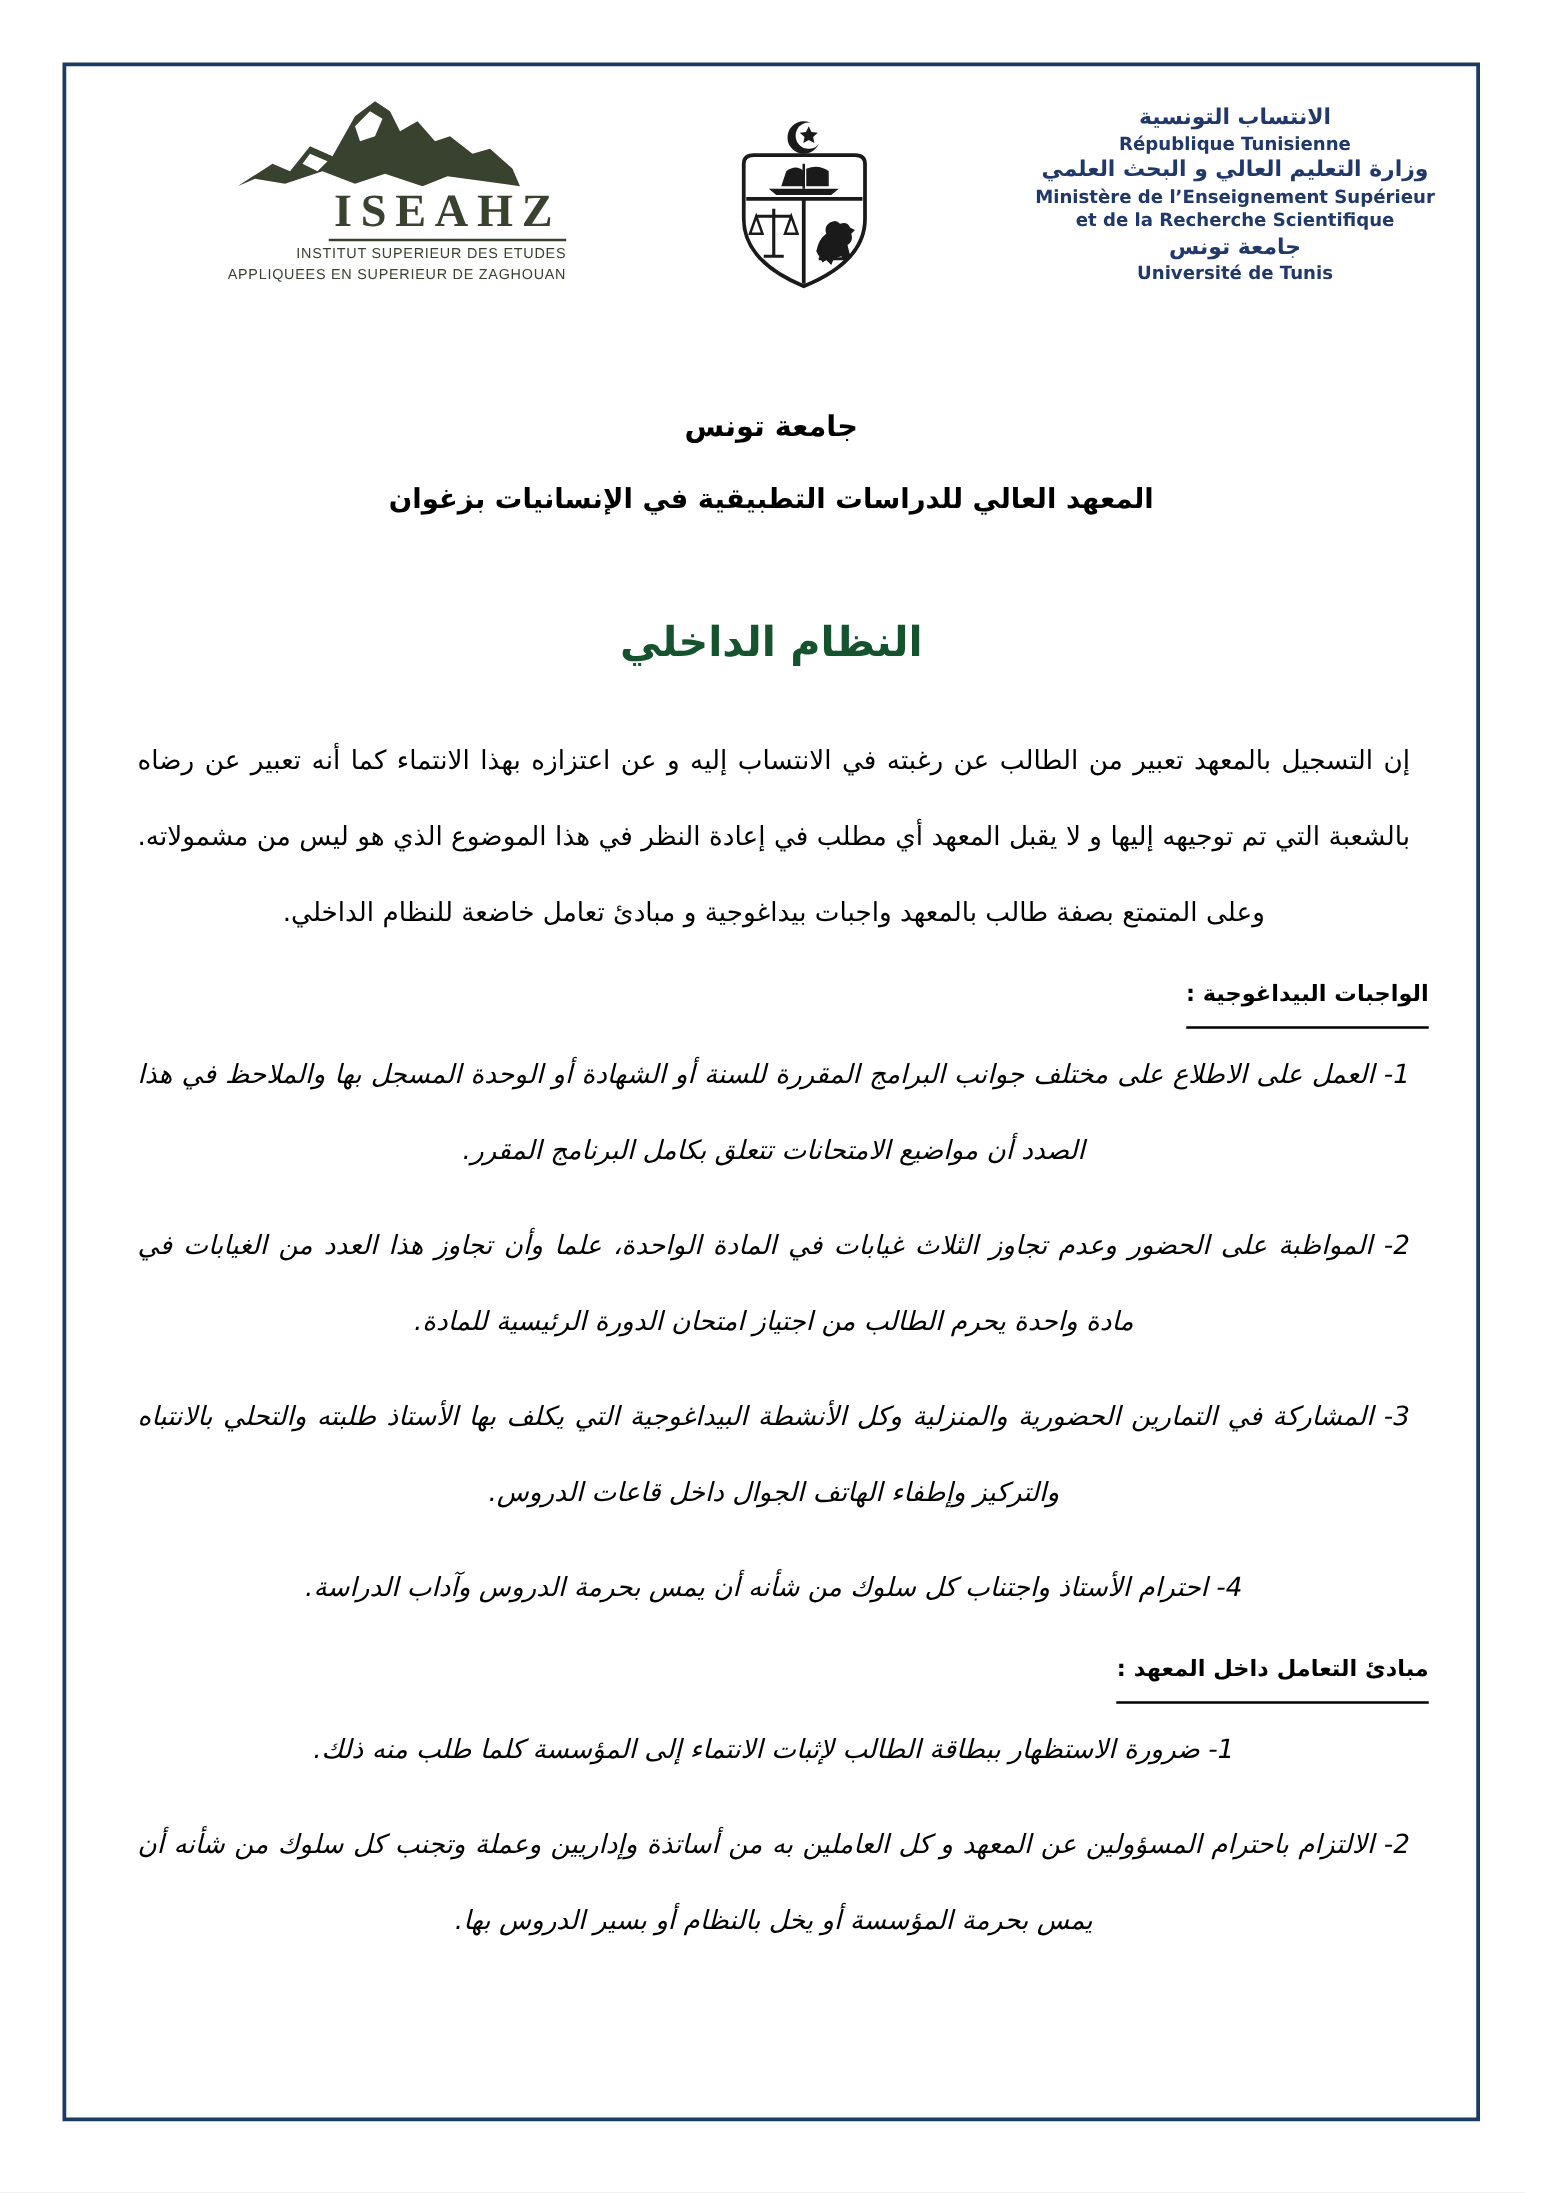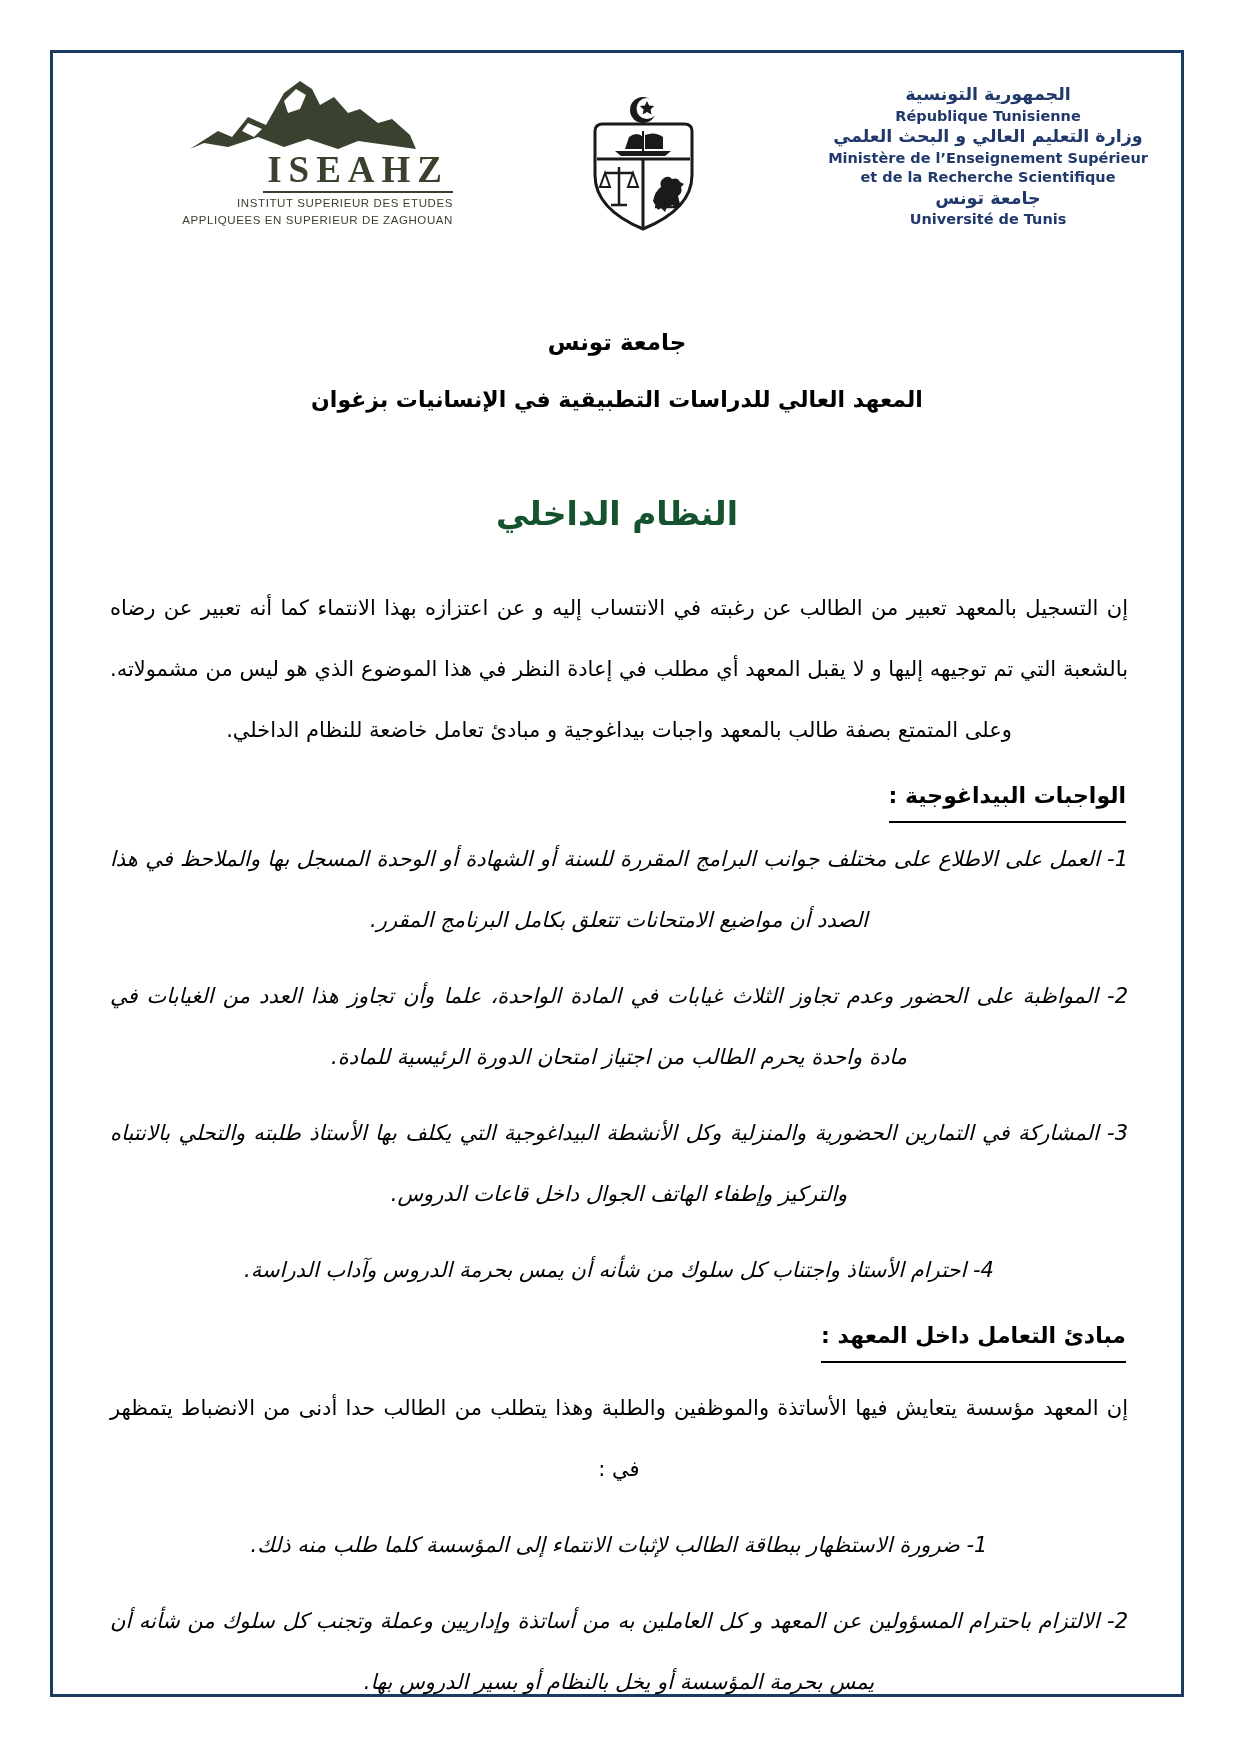--- a/index.html
+++ b/index.html
@@ -154,7 +154,7 @@
       </div>
 
       <div class="ministry">
-        <div class="ar">الجمهورية التونسية</div>
+        <div class="ar">الانتساب التونسية</div>
         <div class="fr">République Tunisienne</div>
         <div class="ar">وزارة التعليم العالي و البحث العلمي</div>
         <div class="fr">Ministère de l’Enseignement Supérieur</div>

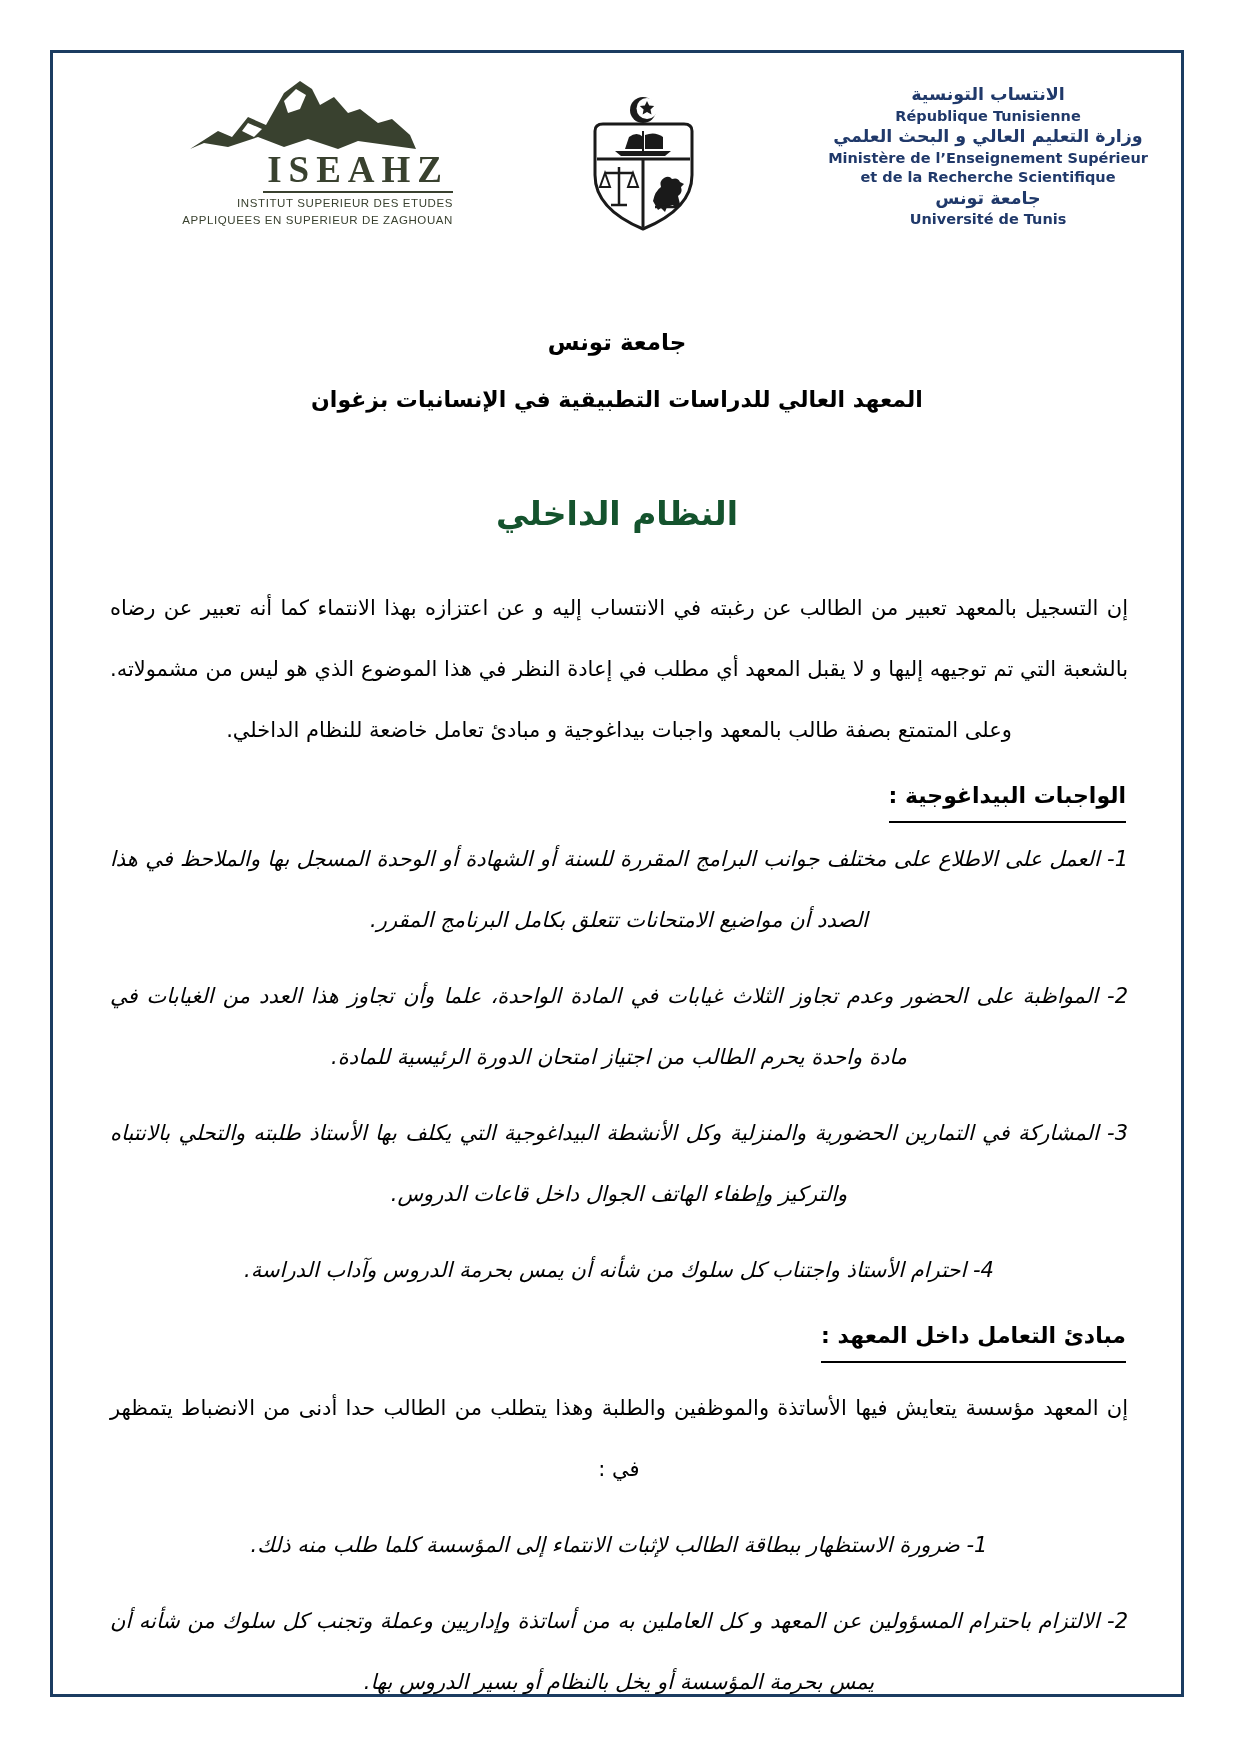--- a/index.html
+++ b/index.html
@@ -92,8 +92,8 @@
   .sec-heading{
     text-align:right;
     text-align-last:right;
-    margin:14px 17px 4px 0;
-    font-size:22px;
+    margin:14px 0 4px 0;
+    font-size:18px;
     line-height:40px;
   }
   .sec-heading span{

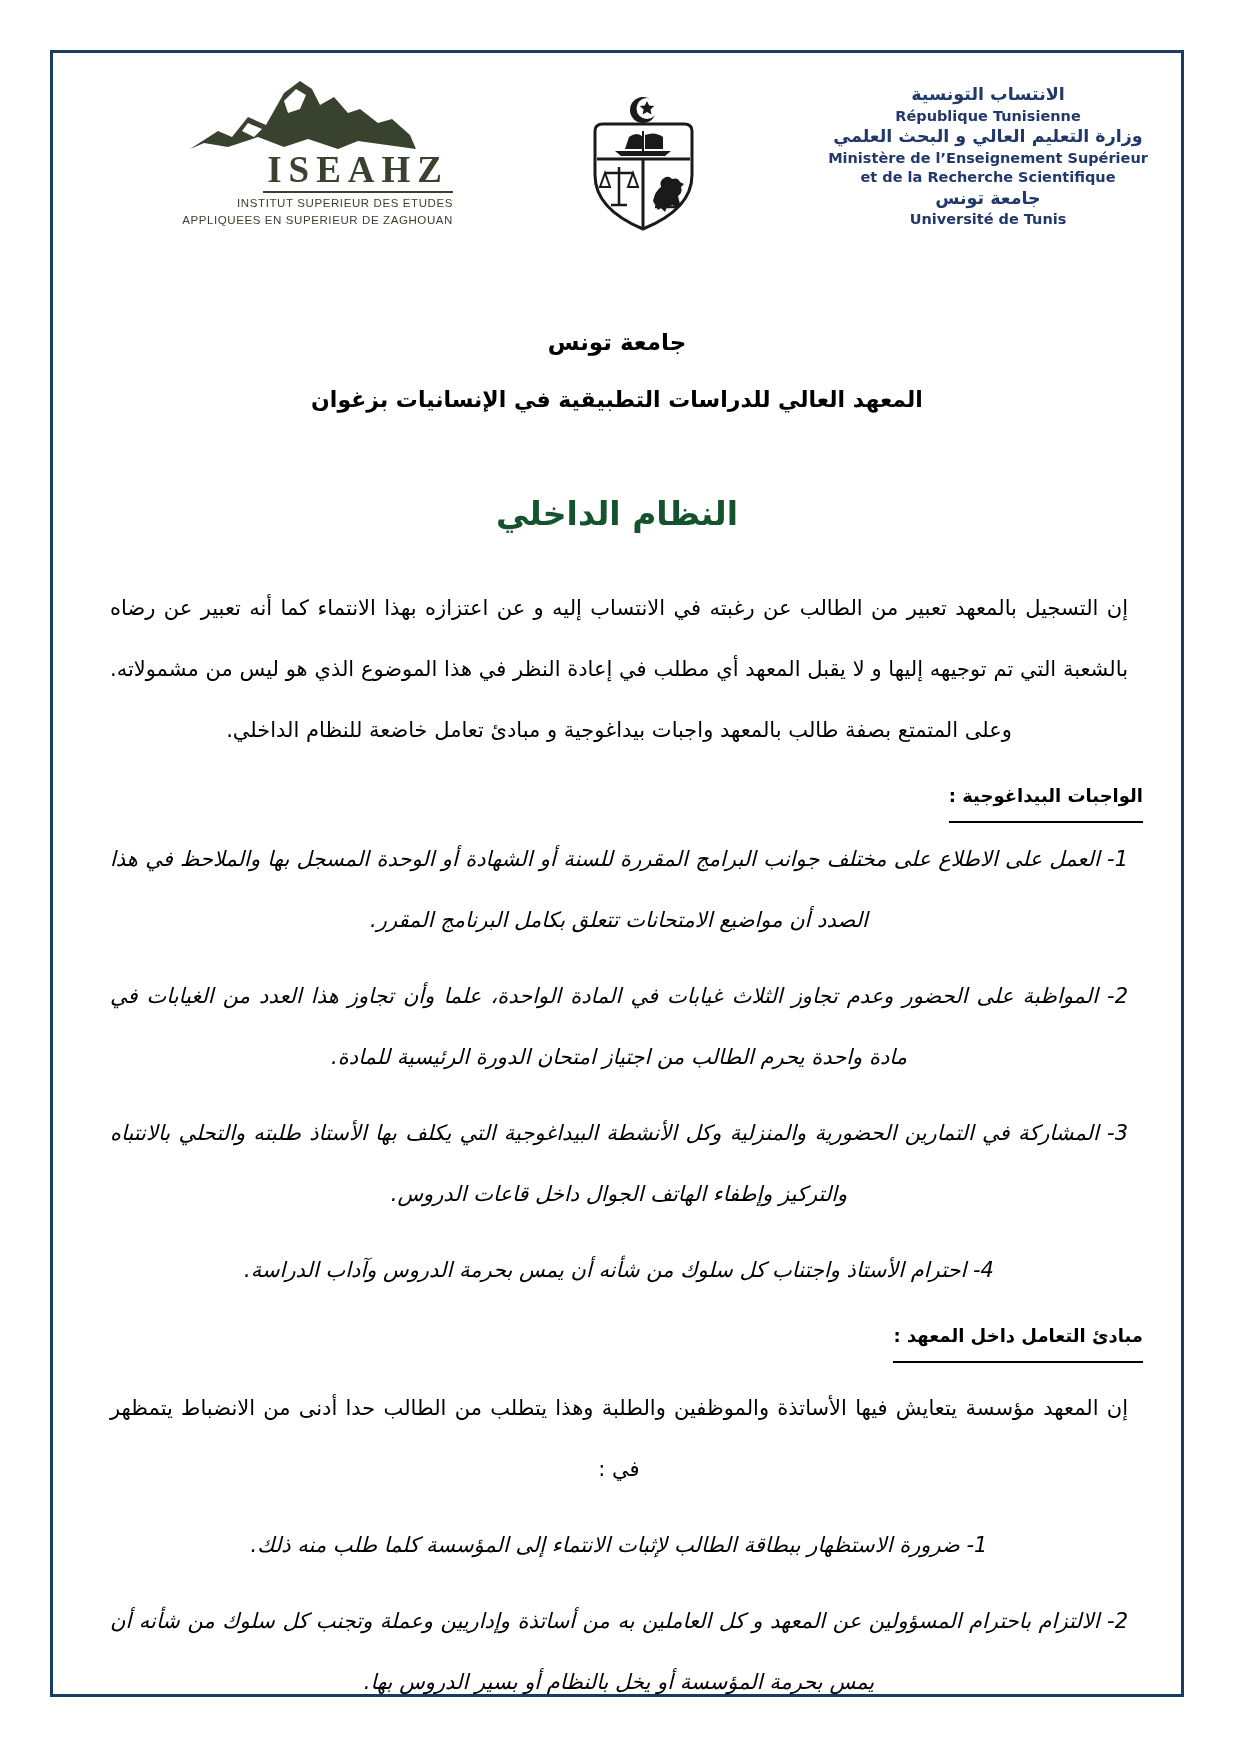--- a/index.html
+++ b/index.html
@@ -185,7 +185,6 @@
         <span>مبادئ التعامل داخل المعهد :</span>
       </div>
 
-      <p class="para">إن المعهد مؤسسة يتعايش فيها الأساتذة والموظفين والطلبة وهذا يتطلب من الطالب حدا أدنى من الانضباط يتمظهر في :</p>
 
       <p class="item">1- ضرورة الاستظهار ببطاقة الطالب لإثبات الانتماء إلى المؤسسة كلما طلب منه ذلك.</p>
       <p class="item">2- الالتزام باحترام المسؤولين عن المعهد و كل العاملين به من أساتذة وإداريين وعملة وتجنب كل سلوك من شأنه أن يمس بحرمة المؤسسة أو يخل بالنظام أو بسير الدروس بها.</p>

